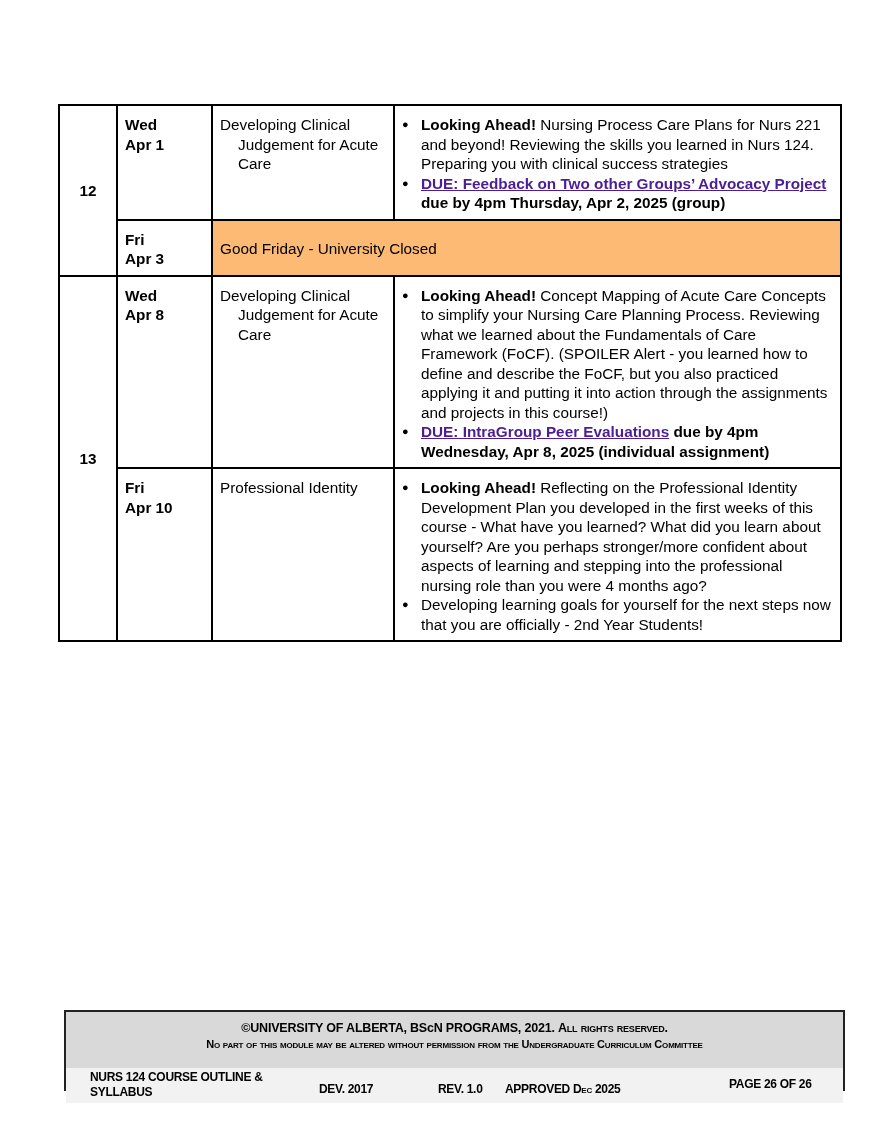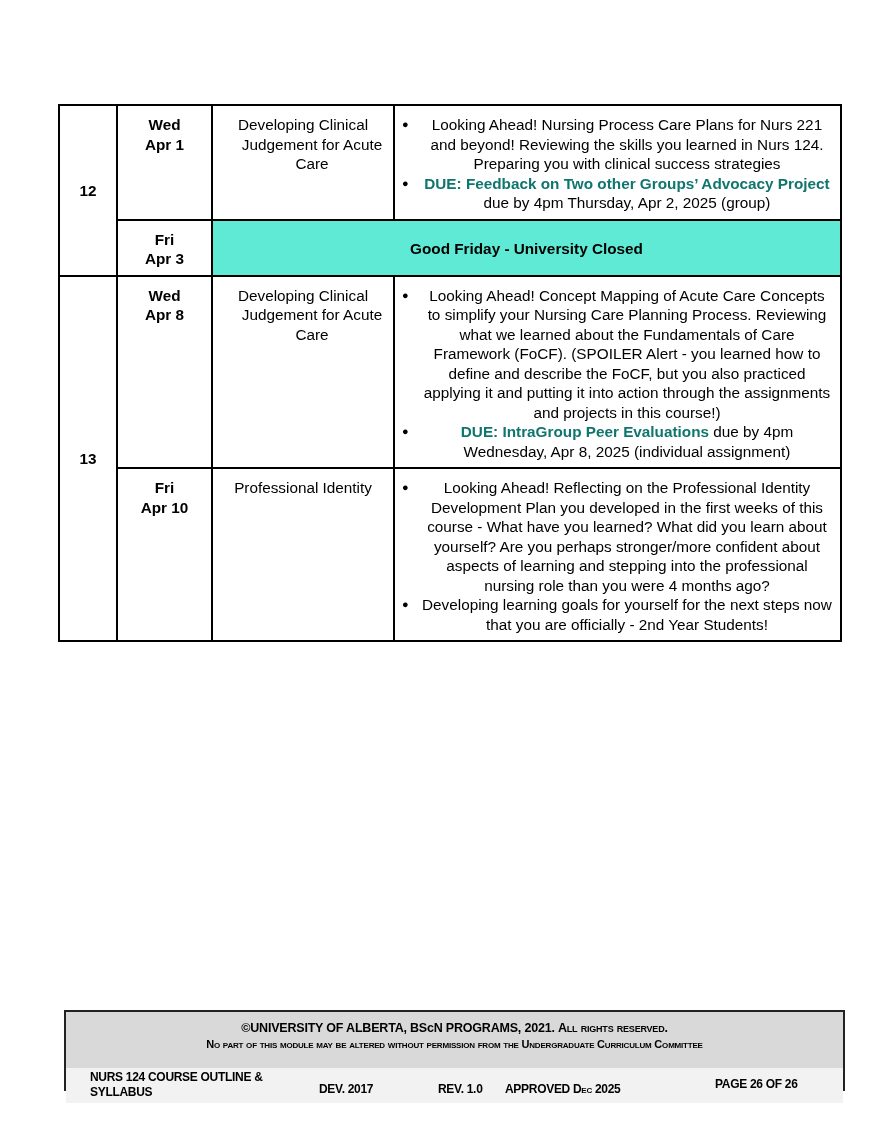--- a/index.html
+++ b/index.html
@@ -7,7 +7,7 @@
          font-family: "Liberation Sans", sans-serif; color: #000; }
   .sched { position: absolute; left: 58px; top: 104px; width: 782px;
            border-collapse: collapse; table-layout: fixed; font-size: 15.3px; line-height: 19.5px; }
-  .sched td { border: 2px solid #000; vertical-align: top; padding: 9px 7px 6px 7px; text-align: center; }
+  .sched td { border: 2px solid #000; vertical-align: top; padding: 9px 7px 6px 7px; }
   .sched td.week { text-align: center; vertical-align: middle; font-weight: bold; padding: 16px; }
   .sched td.day { font-weight: bold; }
   .sched td.topic .hang { display: block; padding-left: 18px; text-indent: -18px; }

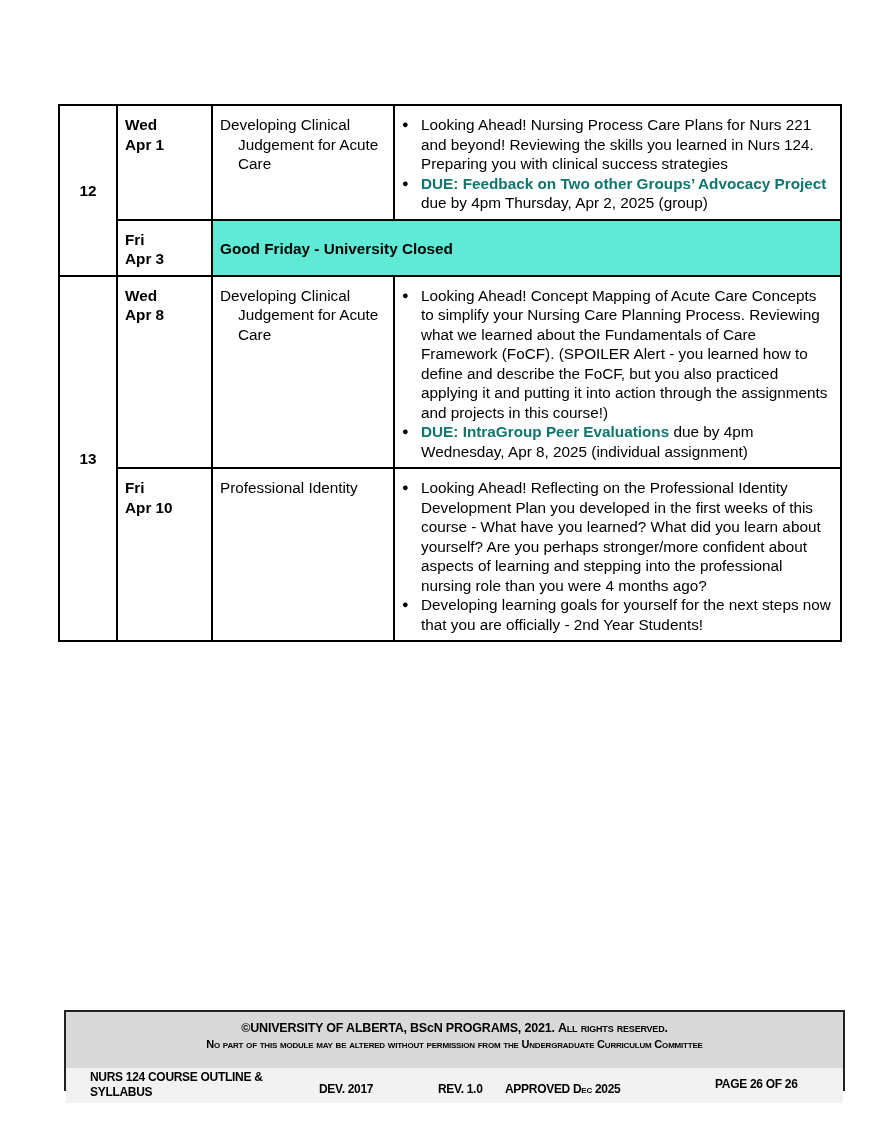--- a/index.html
+++ b/index.html
@@ -15,7 +15,7 @@
   ul.bul { margin: 0; padding: 0 0 0 19px; list-style: none; }
   ul.bul li { position: relative; }
   ul.bul li::before { content: "\25CF"; position: absolute; left: -19px; top: 0; font-size: 11px; }
-  .b { font-weight: normal; }
+  .b { font-weight: bold; }
   .red { color: #0f766e; font-weight: bold; }
   .footer { position: absolute; left: 64px; top: 1010px; width: 781px; height: 81px;
             border: 2px solid #222; box-sizing: border-box; font-family: "Liberation Sans", sans-serif; }

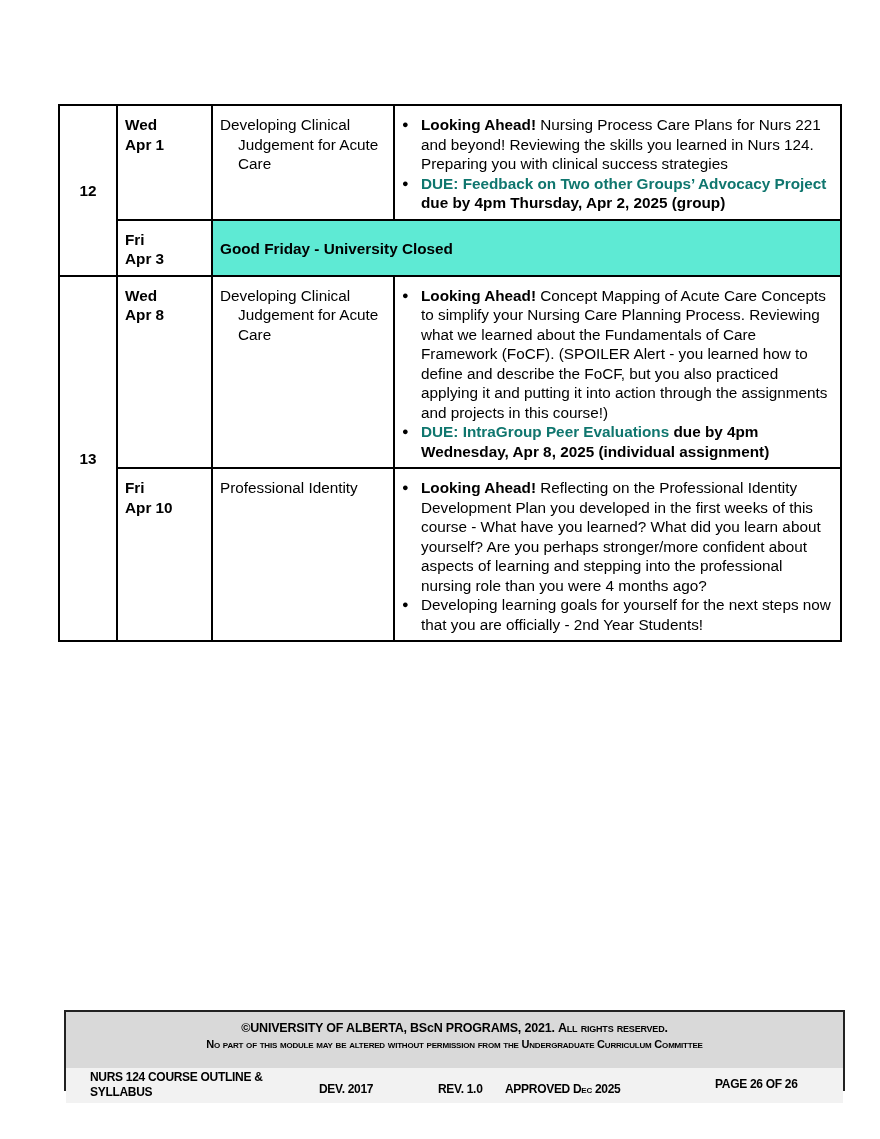--- a/index.html
+++ b/index.html
@@ -16,7 +16,7 @@
   ul.bul li { position: relative; }
   ul.bul li::before { content: "\25CF"; position: absolute; left: -19px; top: 0; font-size: 11px; }
   .b { font-weight: bold; }
-  .red { color: #0f766e; font-weight: bold; }
+  .red { color: #4c1d95; font-weight: bold; text-decoration: underline; }
   .footer { position: absolute; left: 64px; top: 1010px; width: 781px; height: 81px;
             border: 2px solid #222; box-sizing: border-box; font-family: "Liberation Sans", sans-serif; }
   .f-top { background: #d9d9d9; height: 56px; text-align: center; font-weight: bold; }

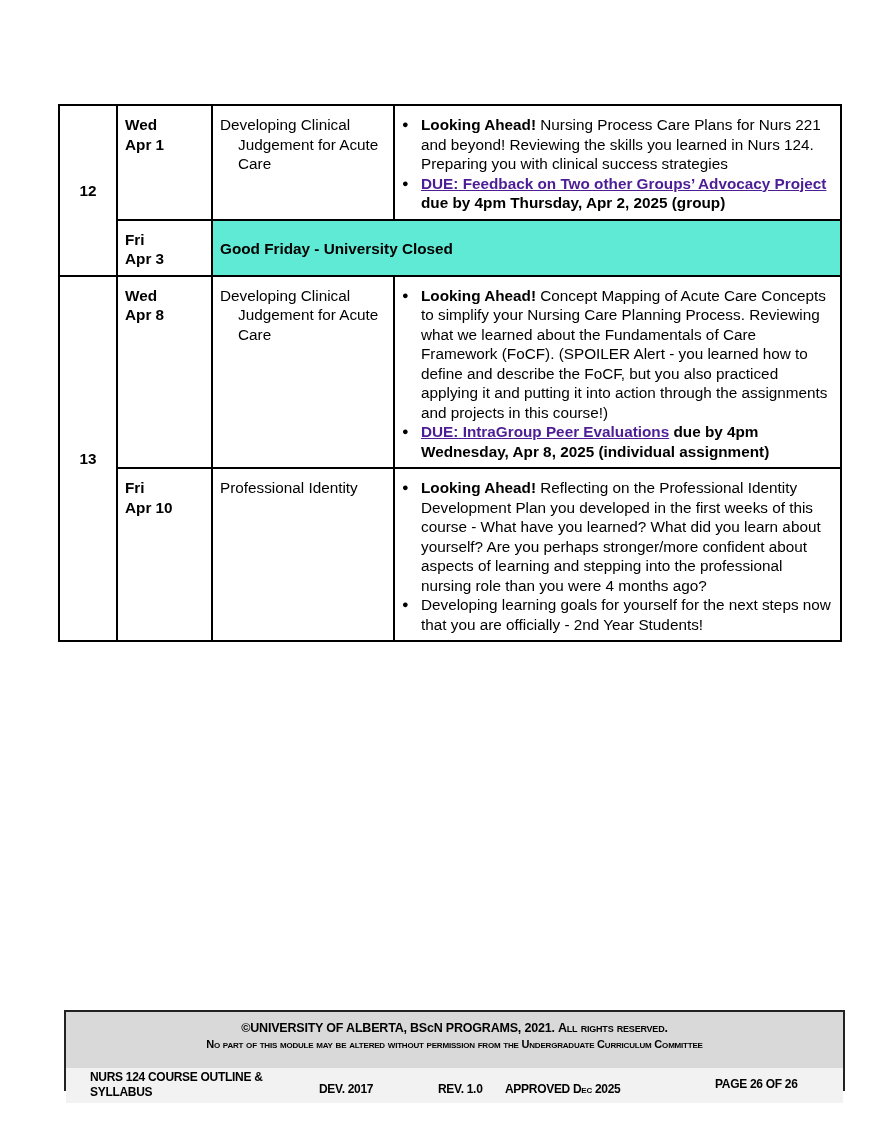--- a/index.html
+++ b/index.html
@@ -11,7 +11,7 @@
   .sched td.week { text-align: center; vertical-align: middle; font-weight: bold; padding: 16px; }
   .sched td.day { font-weight: bold; }
   .sched td.topic .hang { display: block; padding-left: 18px; text-indent: -18px; }
-  .sched td.holiday { background: #5eead4; vertical-align: middle; font-weight: bold; }
+  .sched td.holiday { background: #fdba74; vertical-align: middle; font-weight: normal; }
   ul.bul { margin: 0; padding: 0 0 0 19px; list-style: none; }
   ul.bul li { position: relative; }
   ul.bul li::before { content: "\25CF"; position: absolute; left: -19px; top: 0; font-size: 11px; }

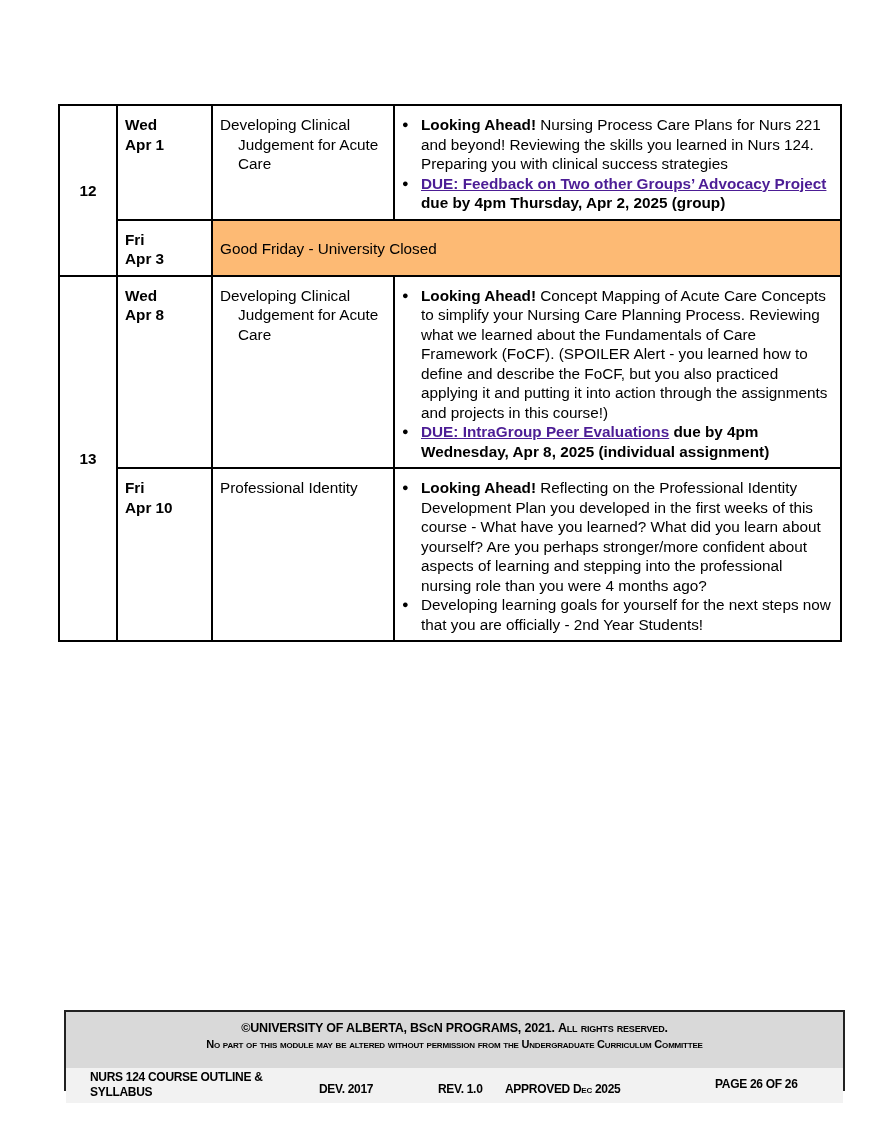--- a/index.html
+++ b/index.html
@@ -118,7 +118,7 @@
       <span style="position:static;" class="sc">Dec</span>
       <span style="position:static;">2025</span>
     </span>
-    <span style="left:649px; top:9px;">PAGE 26 OF 26</span>
+    <span style="left:663px; top:9px;">PAGE 26 OF 26</span>
   </div>
 </div>
 

